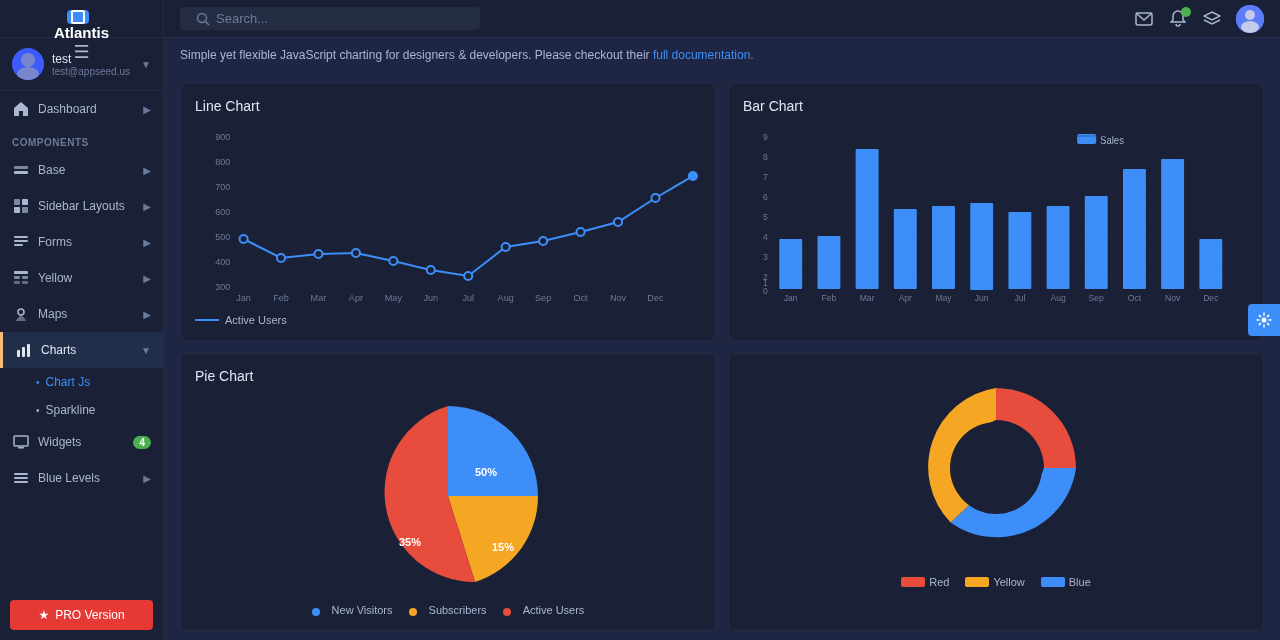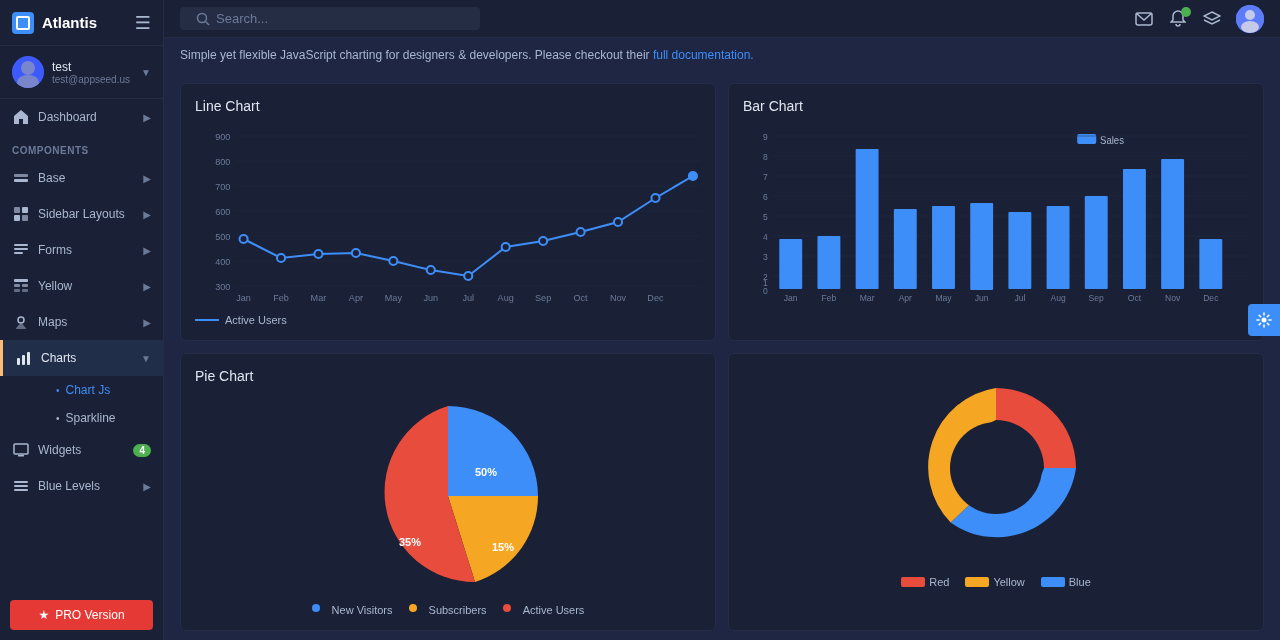--- a/index.html
+++ b/index.html
@@ -7,7 +7,7 @@
 
     
     .sidebar { width: 164px; background: #1a2035; display: flex; flex-direction: column; border-right: 1px solid #252d45; flex-shrink: 0; overflow-y: auto; }
-    .sidebar-header { display: flex; align-items: center; padding: 10px 12px; border-bottom: 1px solid #252d45; height: 46px; }
+    .sidebar-header { display: flex; align-items: center; padding: 10px 12px; border-bottom: 1px solid #252d45; height: 38px; flex-direction: column; }
     .sidebar-logo { width: 22px; height: 22px; background: #3d8ef8; border-radius: 4px; display: flex; align-items: center; justify-content: center; margin-right: 8px; }
     .sidebar-logo-inner { width: 14px; height: 14px; border: 2px solid white; border-radius: 2px; }
     .sidebar-title { color: #fff; font-size: 15px; font-weight: 600; flex: 1; }

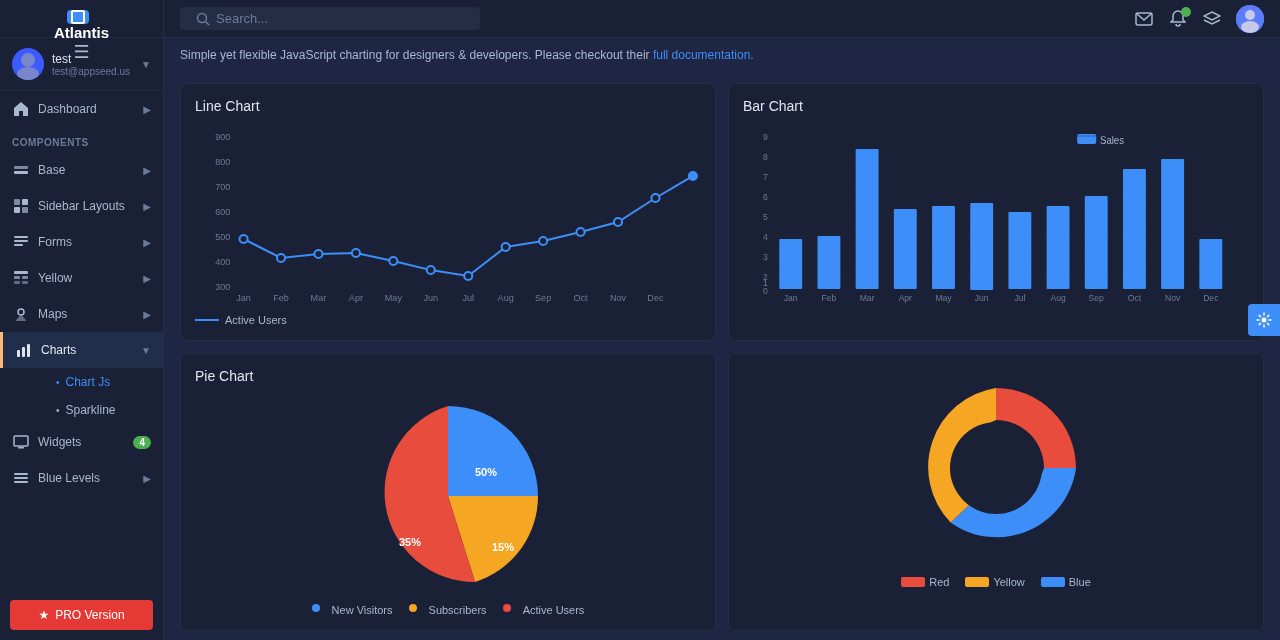--- a/index.html
+++ b/index.html
@@ -26,7 +26,7 @@
     .nav-item .nav-arrow { font-size: 10px; color: #6c7a99; }
 
     .nav-section-label { padding: 10px 12px 4px; font-size: 10px; color: #6c7a99; font-weight: 600; letter-spacing: 0.5px; }
-    .nav-sub-item { padding: 7px 12px 7px 56px; font-size: 12px; cursor: pointer; color: #a9b7d0; display: flex; align-items: center; }
+    .nav-sub-item { padding: 7px 12px 7px 36px; font-size: 12px; cursor: pointer; color: #a9b7d0; display: flex; align-items: center; }
     .nav-sub-item.active { color: #3d8ef8; }
     .nav-sub-item:before { content: '•'; margin-right: 6px; font-size: 10px; }
 

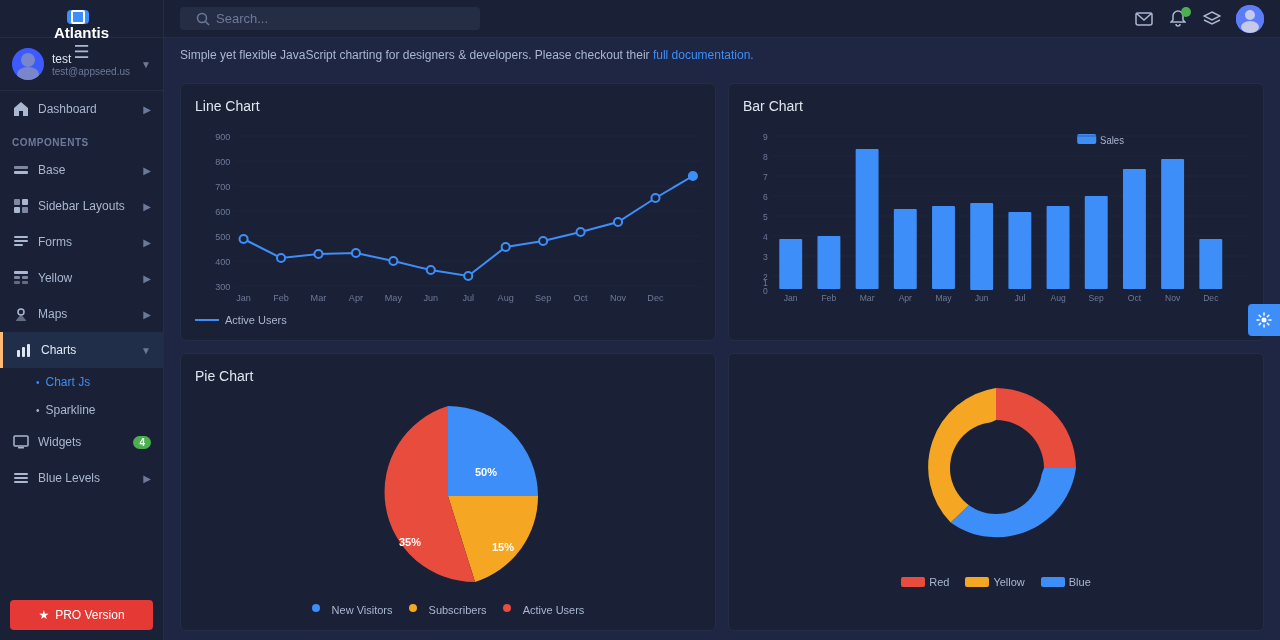--- a/index.html
+++ b/index.html
@@ -68,7 +68,7 @@
     
     .pie-area { display: flex; flex-direction: column; align-items: center; }
     .pie-legend { display: flex; gap: 16px; margin-top: 8px; font-size: 11px; }
-    .pie-legend-item { display: flex; align-items: flex-start; gap: 12px; }
+    .pie-legend-item { display: flex; align-items: flex-end; gap: 12px; }
 
     
     .donut-area { display: flex; flex-direction: column; align-items: center; }

